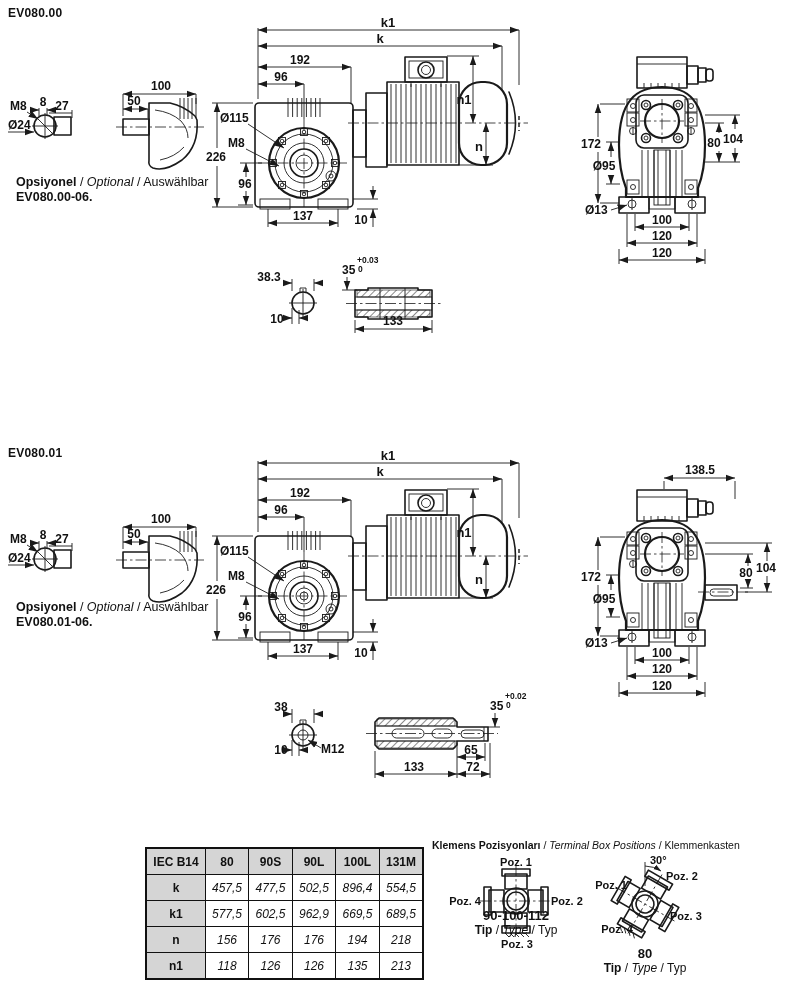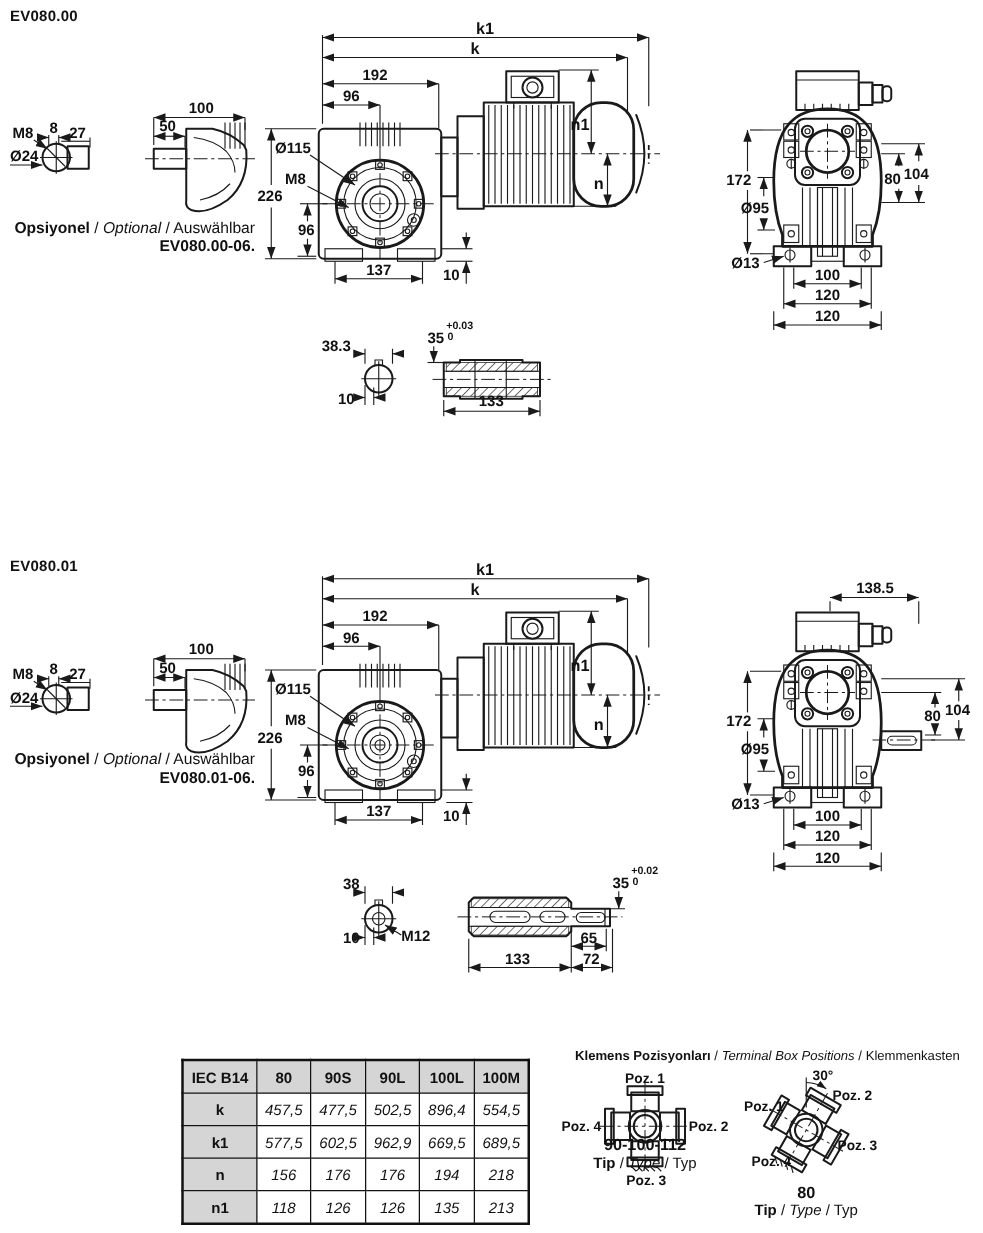--- a/index.html
+++ b/index.html
@@ -6,7 +6,7 @@
   body{width:786px;height:986px;position:relative;font-family:"Liberation Sans",sans-serif;color:#111;overflow:hidden;}
   .abs{position:absolute;}
   .sec-title{font-weight:bold;font-size:12px;letter-spacing:.2px;}
-  .caption{width:200px;text-align:right;font-size:12.5px;line-height:15px;}
+  .caption{width:200px;text-align:left;font-size:12.5px;line-height:15px;margin-left:12px;}
   .caption .code{font-weight:bold;}
   .caption .b{font-weight:bold;}
   .it{font-style:italic;}

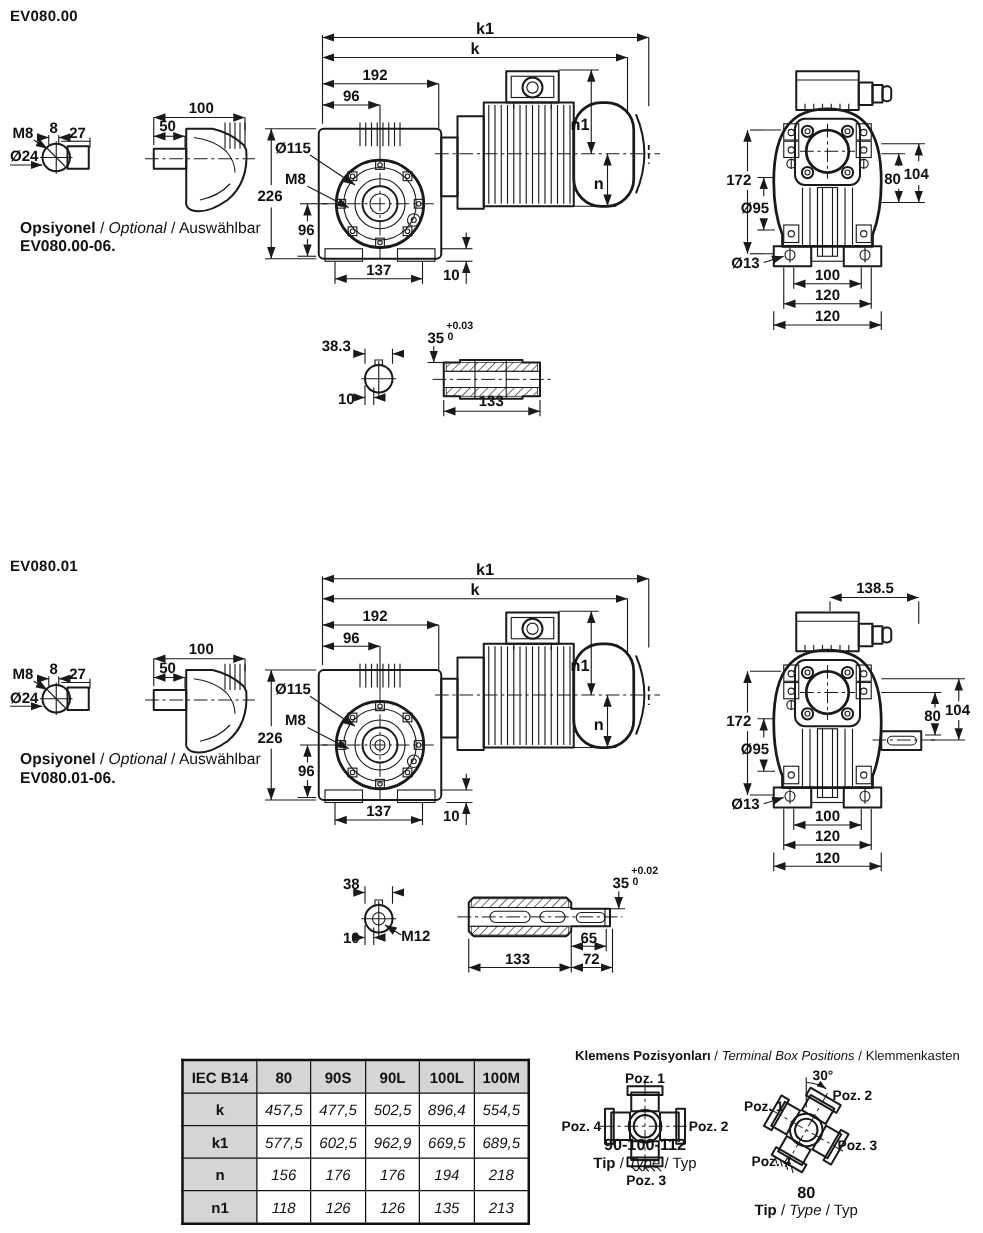--- a/index.html
+++ b/index.html
@@ -10,7 +10,7 @@
   .caption .code{font-weight:bold;}
   .caption .b{font-weight:bold;}
   .it{font-style:italic;}
-  .klemens-heading{font-size:10.5px;white-space:nowrap;margin-left:28px;}
+  .klemens-heading{font-size:10.5px;white-space:nowrap;}
   .klemens-heading .b{font-weight:bold;}
   .tip-block{text-align:center;font-size:12px;line-height:15px;}
   .tip-block .size{font-weight:bold;font-size:13px;}

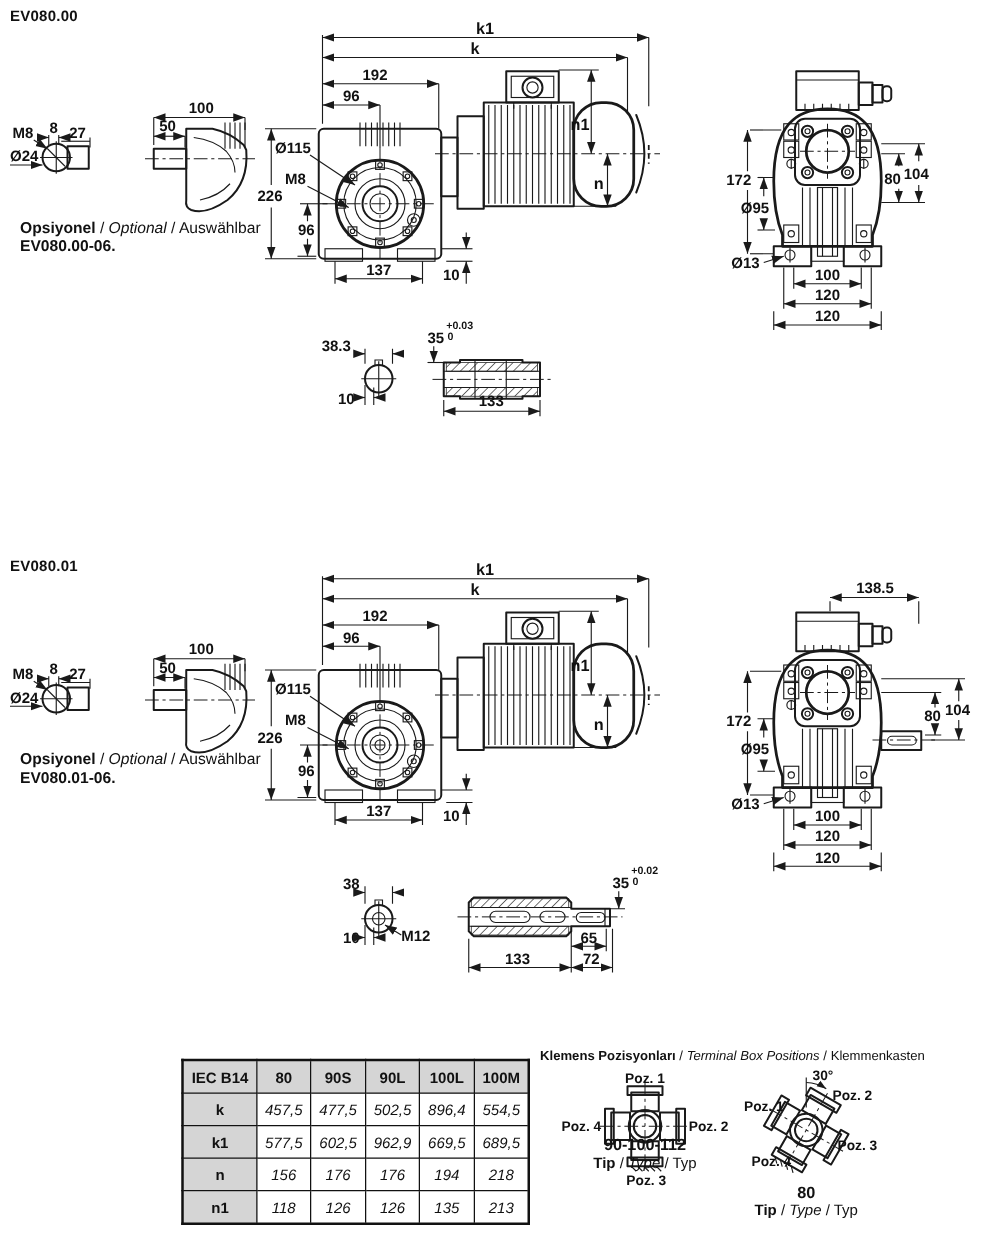--- a/index.html
+++ b/index.html
@@ -696,7 +696,7 @@
       <th class="hd" style="width:43px;">90S</th>
       <th class="hd" style="width:42px;">90L</th>
       <th class="hd" style="width:43px;">100L</th>
-      <th class="hd" style="width:42px;">100M</th>
+      <th class="hd" style="width:42px;">131M</th>
     </tr>
     <tr>
       <th class="hd">k</th>

